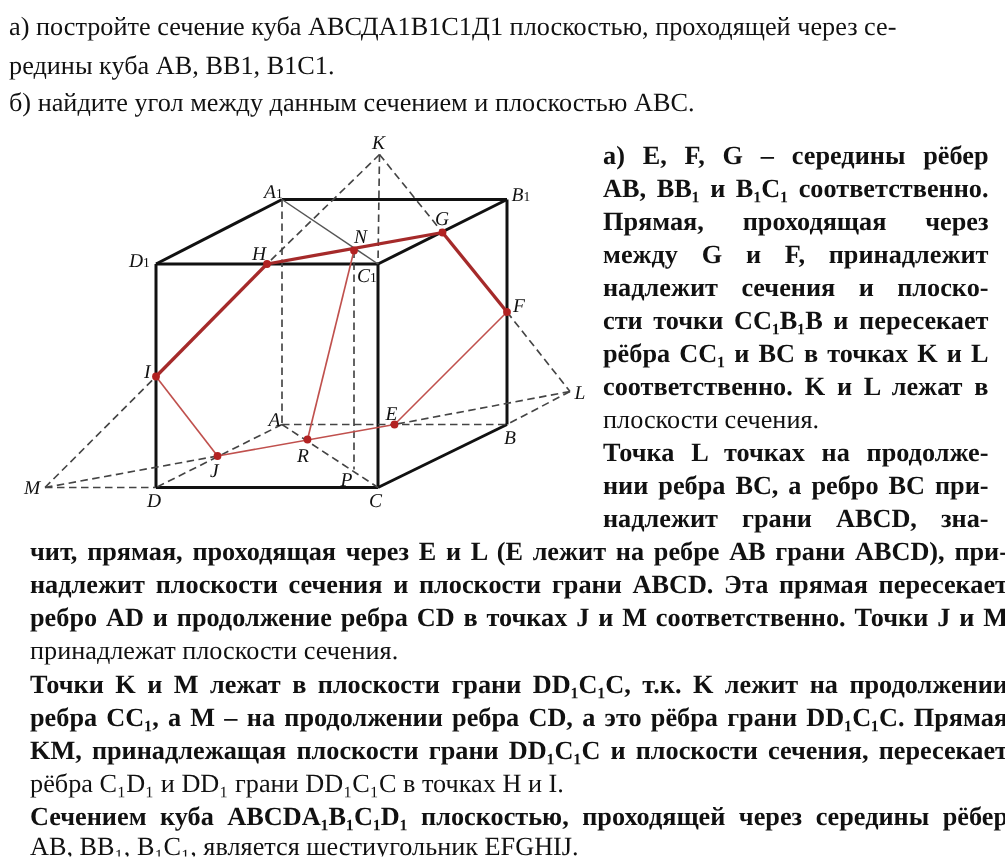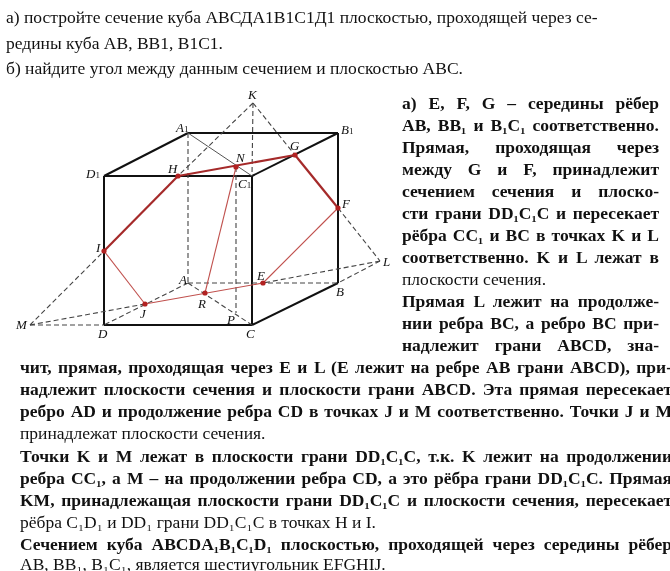--- a/index.html
+++ b/index.html
@@ -105,7 +105,7 @@
   <div class="line just" style="position:absolute; width:257px; top:114px;">AB, BB₁ и B₁C₁ соответственно.</div>
   <div class="line just" style="position:absolute; width:257px; top:136px;">Прямая, проходящая через</div>
   <div class="line just" style="position:absolute; width:257px; top:158px;">между G и F, принадлежит</div>
-  <div class="line just" style="position:absolute; width:257px; top:180px;">сечением сечения и плоско-</div>
+  <div class="line just" style="position:absolute; width:257px; top:180px;">надлежит сечения и плоско-</div>
   <div class="line just" style="position:absolute; width:257px; top:202px;">сти грани DD₁C₁C и пересекает</div>
   <div class="line just" style="position:absolute; width:257px; top:224px;">рёбра CC₁ и BC в точках K и L</div>
   <div class="line just" style="position:absolute; width:257px; top:246px;">соответственно. K и L лежат в</div>

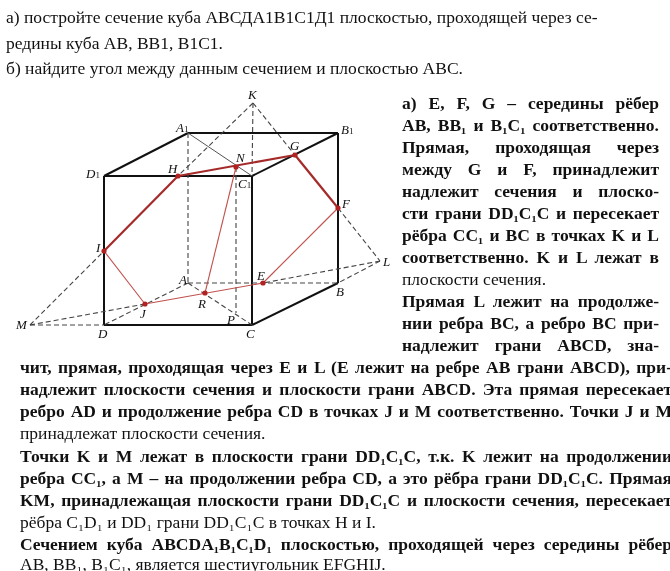--- a/index.html
+++ b/index.html
@@ -106,7 +106,7 @@
   <div class="line just" style="position:absolute; width:257px; top:136px;">Прямая, проходящая через</div>
   <div class="line just" style="position:absolute; width:257px; top:158px;">между G и F, принадлежит</div>
   <div class="line just" style="position:absolute; width:257px; top:180px;">надлежит сечения и плоско-</div>
-  <div class="line just" style="position:absolute; width:257px; top:202px;">сти грани DD₁C₁C и пересекает</div>
+  <div class="line just" style="position:absolute; width:257px; top:202px;">сти точки CC₁B₁B и пересекает</div>
   <div class="line just" style="position:absolute; width:257px; top:224px;">рёбра CC₁ и BC в точках K и L</div>
   <div class="line just" style="position:absolute; width:257px; top:246px;">соответственно. K и L лежат в</div>
   <div class="line" style="position:absolute; top:268px;">плоскости сечения.</div>

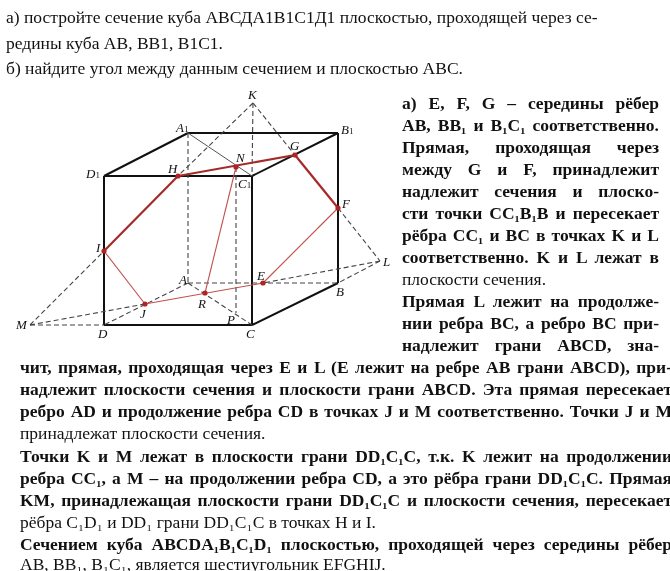--- a/index.html
+++ b/index.html
@@ -110,7 +110,7 @@
   <div class="line just" style="position:absolute; width:257px; top:224px;">рёбра CC₁ и BC в точках K и L</div>
   <div class="line just" style="position:absolute; width:257px; top:246px;">соответственно. K и L лежат в</div>
   <div class="line" style="position:absolute; top:268px;">плоскости сечения.</div>
-  <div class="line just" style="position:absolute; width:257px; top:290px;">Прямая L лежит на продолже-</div>
+  <div class="line just" style="position:absolute; width:257px; top:290px;">Точка L точках на продолже-</div>
   <div class="line just" style="position:absolute; width:257px; top:312px;">нии ребра BC, а ребро BC при-</div>
   <div class="line just" style="position:absolute; width:257px; top:334px;">надлежит грани ABCD, зна-</div>
 </div>

